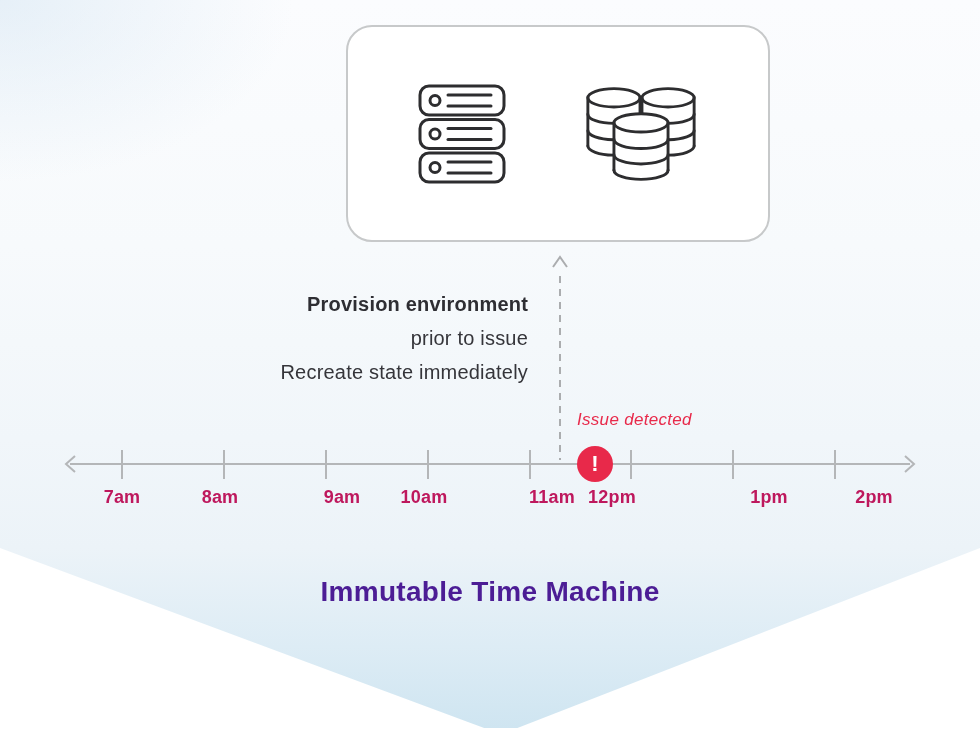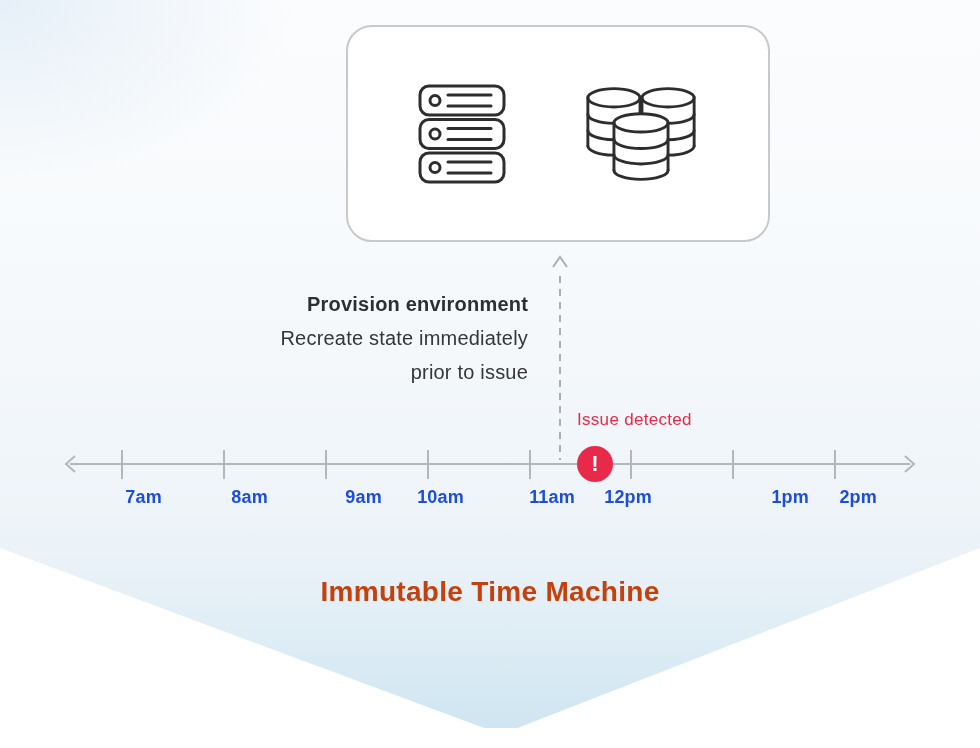--- a/index.html
+++ b/index.html
@@ -137,8 +137,8 @@
 
   <div class="annotation">
     <div class="line-bold">Provision environment</div>
+    <div>prior to issue</div>
     <div>Recreate state immediately</div>
-    <div>prior to issue</div>
   </div>
 
   <div class="issue-label">Issue detected</div>

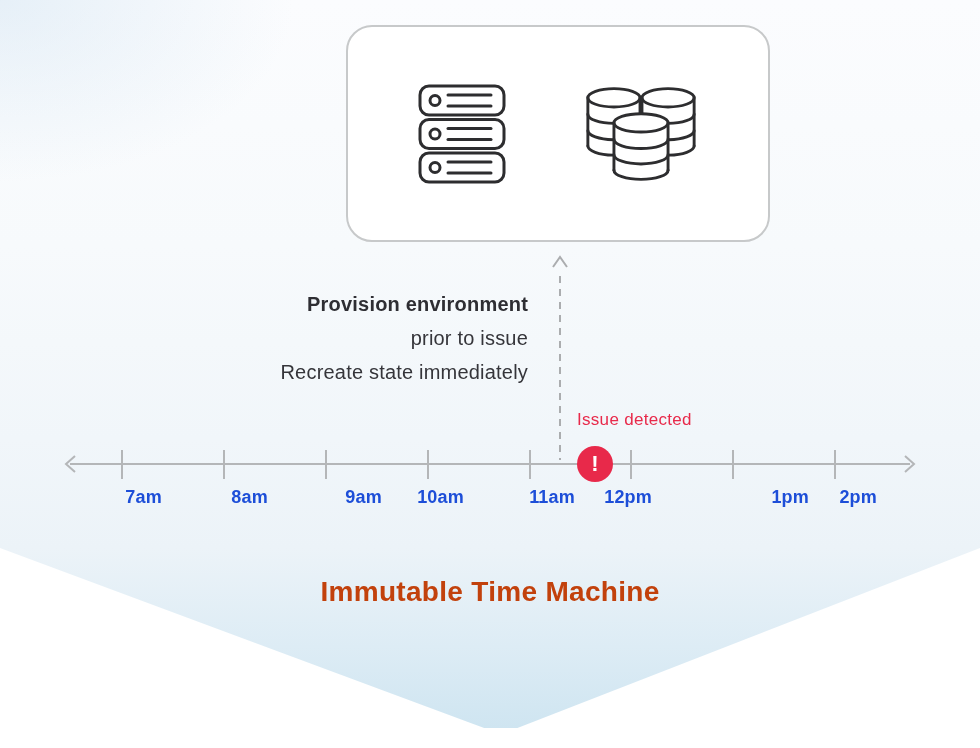--- a/index.html
+++ b/index.html
@@ -53,7 +53,7 @@
   
   .issue-label{
     position:absolute;left:577px;top:410px;z-index:3;
-    font-size:17px;color:var(--accent-red);letter-spacing:.3px;
+    font-size:17px;font-style:italic;color:var(--accent-red);letter-spacing:.3px;
   }
 
   

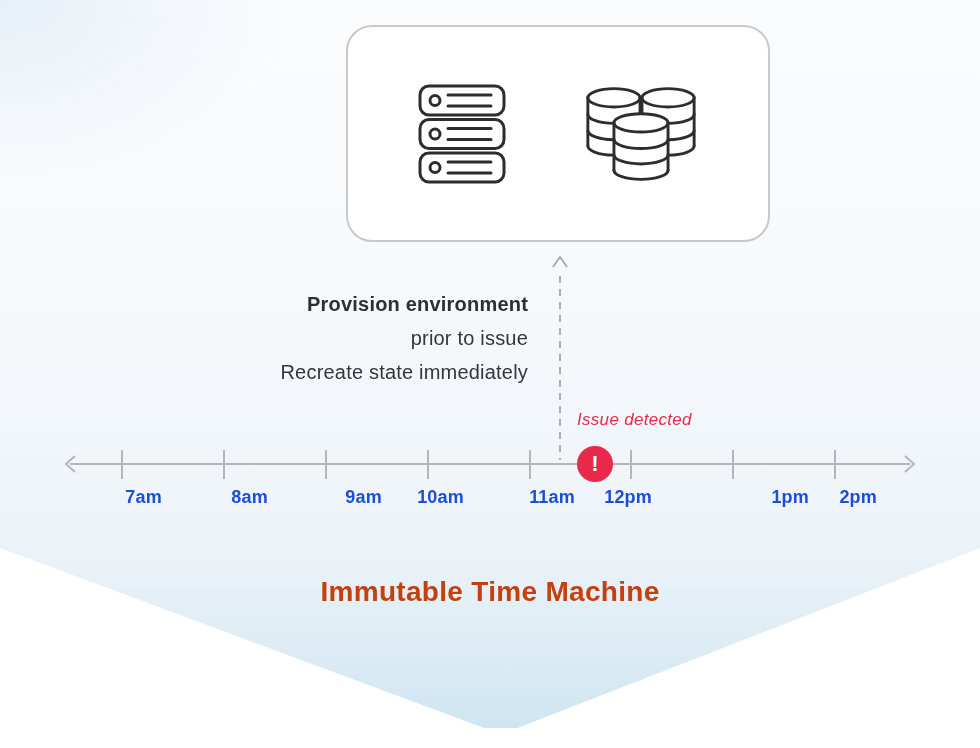--- a/index.html
+++ b/index.html
@@ -64,8 +64,8 @@
   .tl-arrow.right{left:903px;}
   .tick{position:absolute;top:450px;width:2px;height:29px;background:var(--timeline-gray);}
   .tick-label{
-    position:absolute;top:487px;width:80px;text-align:right;
-    font-size:18px;font-weight:700;color:#1d4ed8;letter-spacing:.2px;
+    position:absolute;top:487px;width:80px;text-align:center;
+    font-size:18px;font-weight:700;color:#be185d;letter-spacing:.2px;
   }
   .issue-marker{
     position:absolute;left:577px;top:446px;width:36px;height:36px;z-index:4;

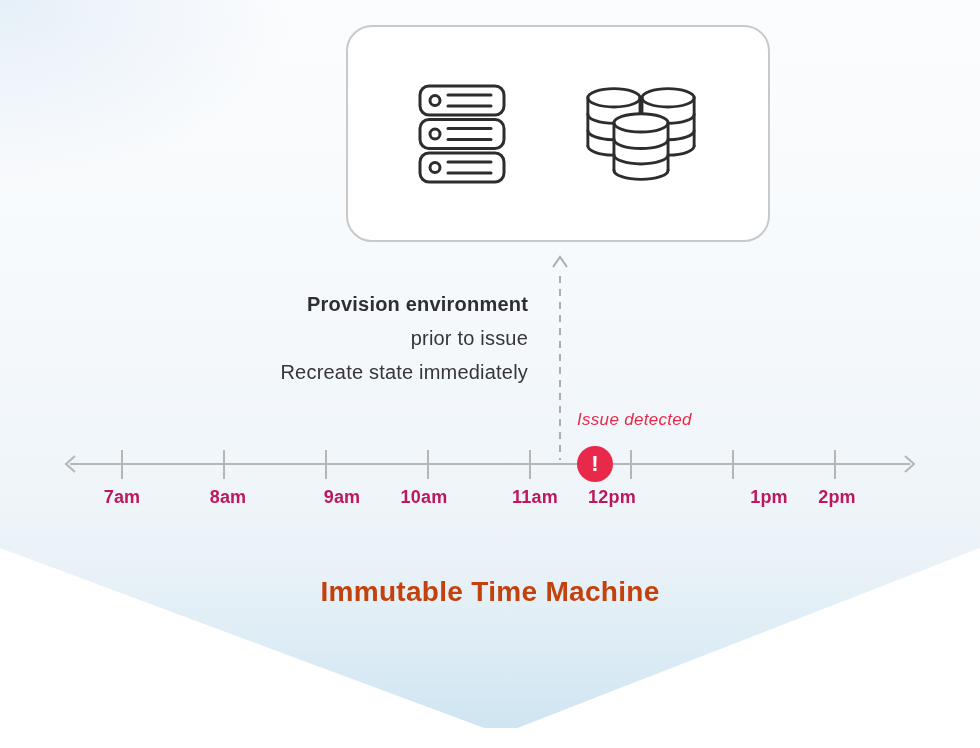--- a/index.html
+++ b/index.html
@@ -162,7 +162,7 @@
     <div class="tick" style="left:834px"></div>
 
     <div class="tick-label" style="left:82px">7am</div>
-    <div class="tick-label" style="left:188px">8am</div>
+    <div class="tick-label" style="left:180px">8am</div>
     <div class="tick-label" style="left:302px">9am</div>
     <div class="tick-label" style="left:384px">10am</div>
     <div class="tick-label" style="left:495px">11am</div>

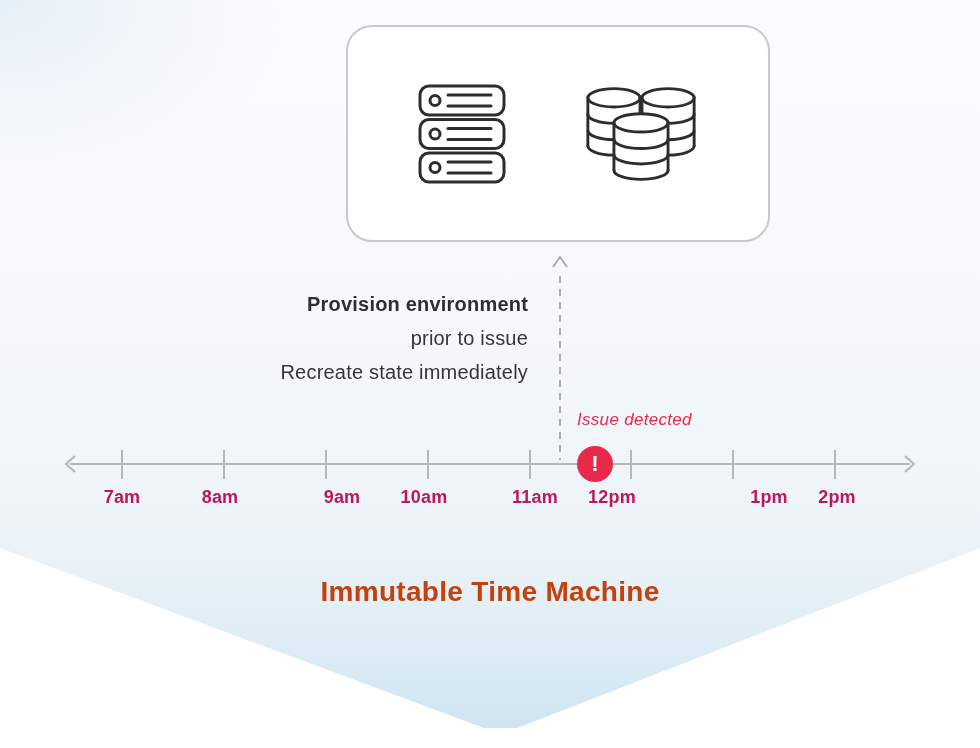--- a/index.html
+++ b/index.html
@@ -165,7 +165,7 @@
     <div class="tick-label" style="left:180px">8am</div>
     <div class="tick-label" style="left:302px">9am</div>
     <div class="tick-label" style="left:384px">10am</div>
-    <div class="tick-label" style="left:495px">11am</div>
+    <div class="tick-label" style="left:512px">11am</div>
     <div class="tick-label" style="left:572px">12pm</div>
     <div class="tick-label" style="left:729px">1pm</div>
     <div class="tick-label" style="left:797px">2pm</div>

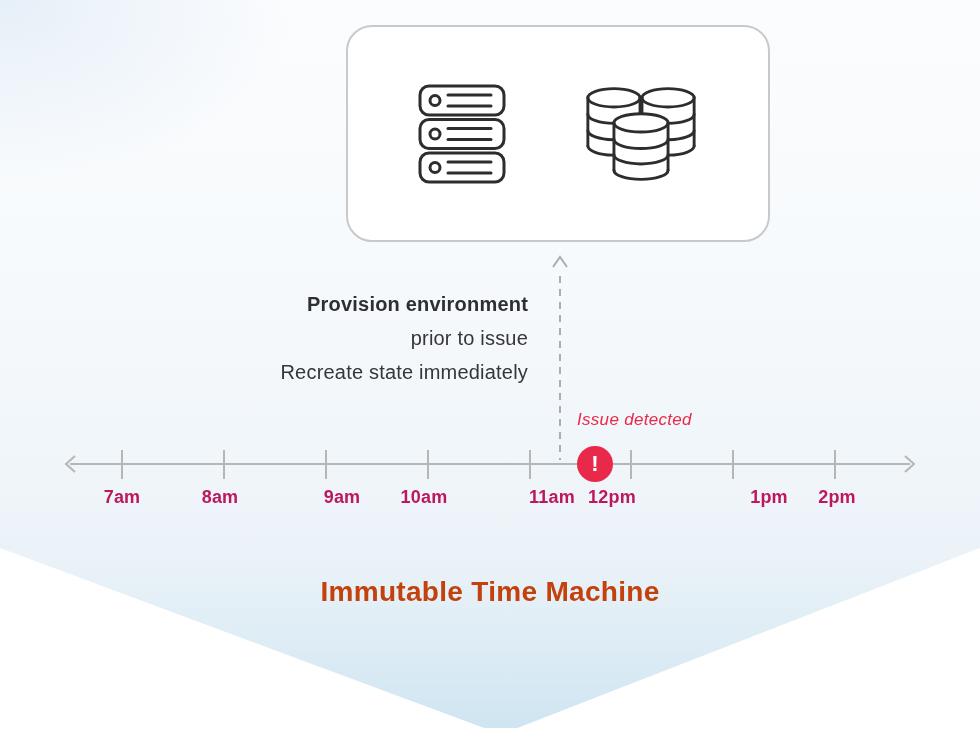--- a/index.html
+++ b/index.html
@@ -168,7 +168,7 @@
     <div class="tick-label" style="left:512px">11am</div>
     <div class="tick-label" style="left:572px">12pm</div>
     <div class="tick-label" style="left:729px">1pm</div>
-    <div class="tick-label" style="left:797px">2pm</div>
+    <div class="tick-label" style="left:834px">2pm</div>
   </div>
 
   <div class="issue-marker">

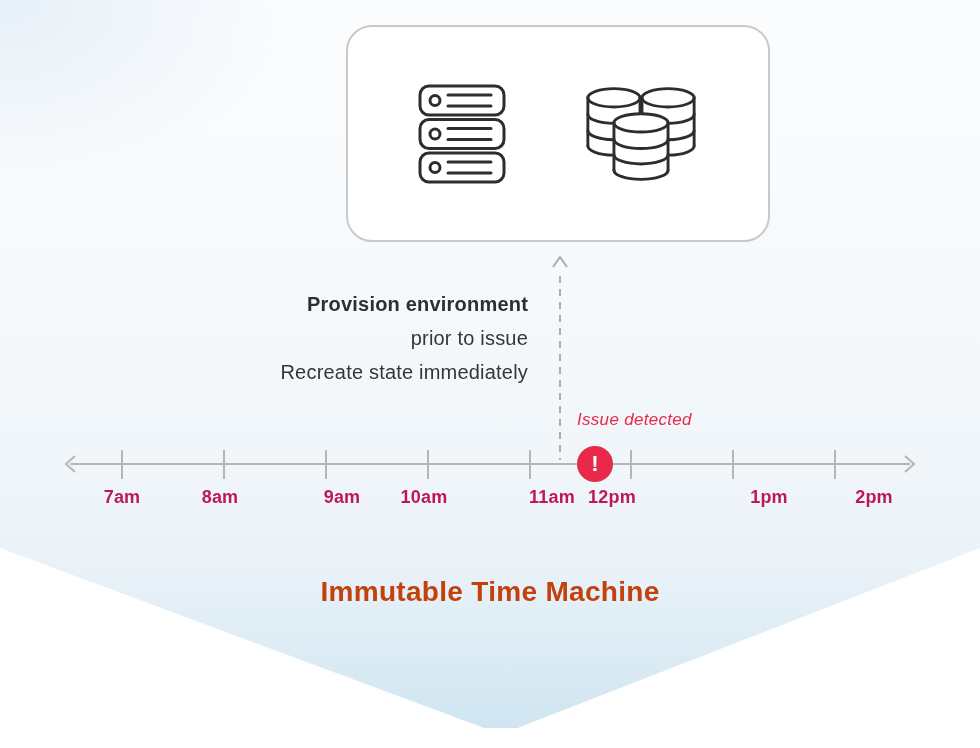--- a/index.html
+++ b/index.html
@@ -77,7 +77,7 @@
   
   .title{
     position:absolute;left:0;top:576px;width:980px;z-index:3;
-    text-align:center;font-size:28px;font-weight:700;color:#c2410c;letter-spacing:.3px;
+    text-align:center;font-size:28px;font-weight:700;color:#4c1d95;letter-spacing:.3px;
   }
 </style>
 </head>

